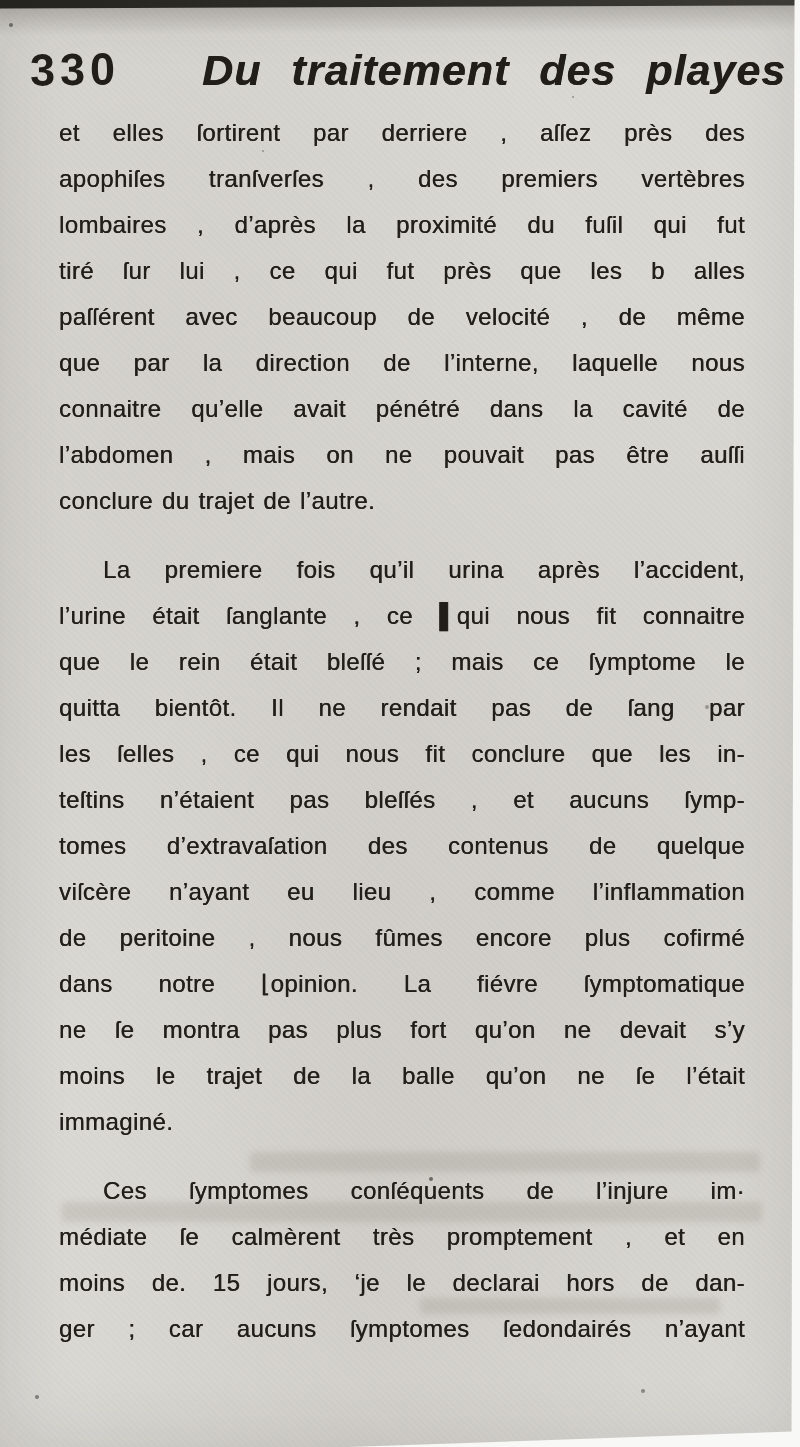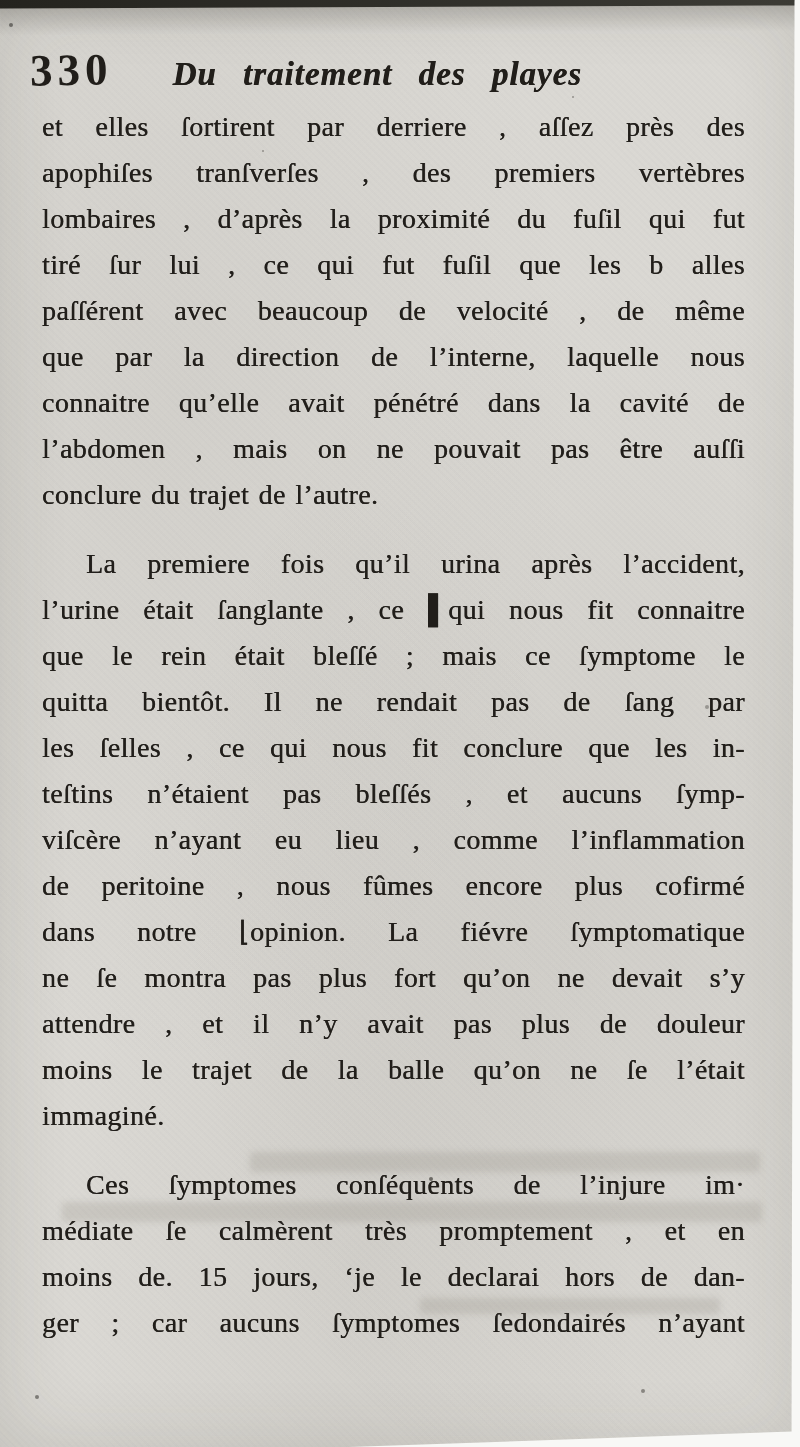--- a/index.html
+++ b/index.html
@@ -22,7 +22,7 @@
       repeating-linear-gradient(45deg, rgba(0,0,0,0.013) 0 2px, transparent 2px 5px),
       repeating-linear-gradient(-45deg, rgba(255,255,255,0.025) 0 1px, transparent 1px 4px);
     box-shadow: inset 0 0 70px rgba(60,54,44,0.14);
-    font-family: Liberation Serif, serif;
+    font-family: Liberation Sans, sans-serif;
     color: var(--ink);
   }
   

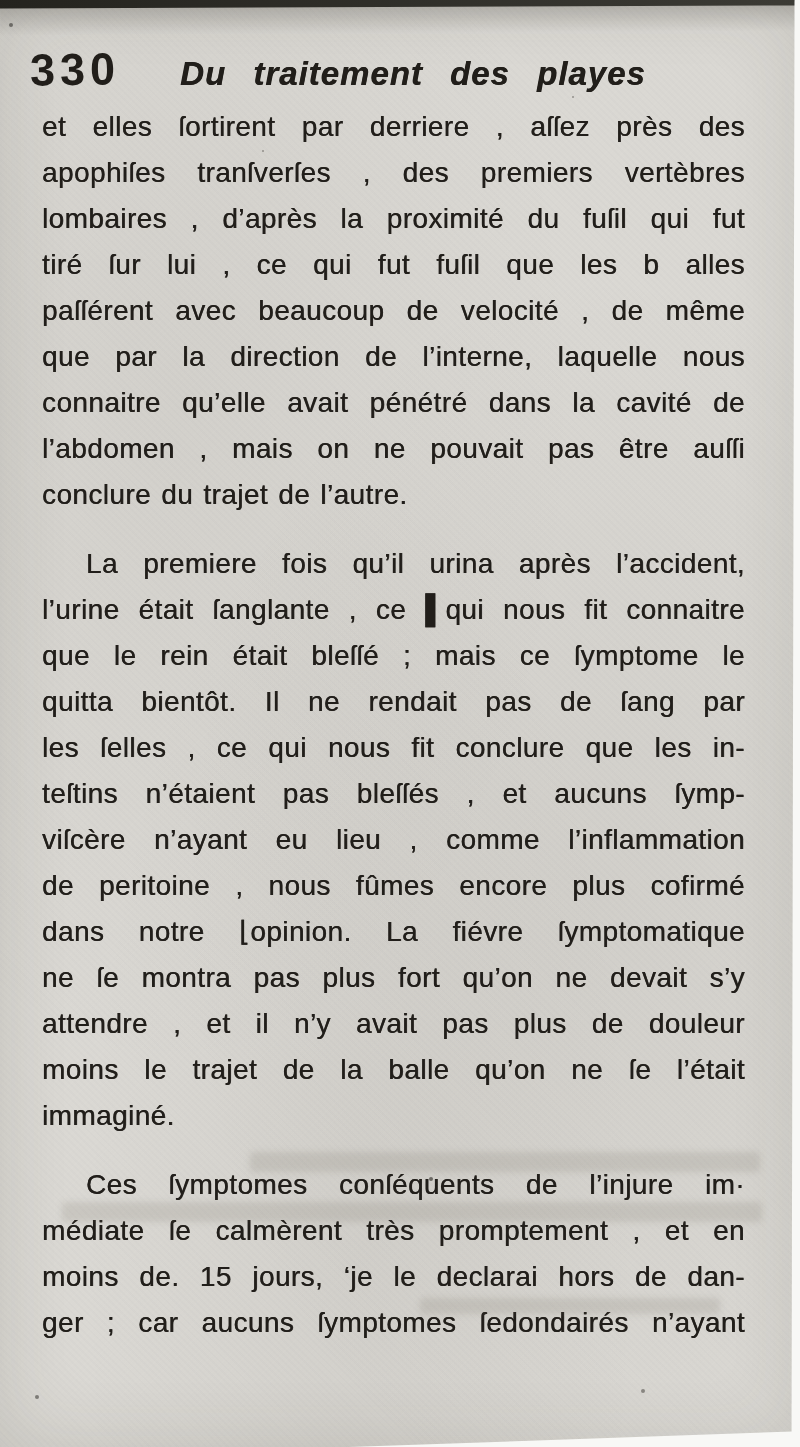--- a/index.html
+++ b/index.html
@@ -81,9 +81,9 @@
     transform: rotate(-1deg);
   }
   .head-title {
-    margin-left: 60px;
+    margin-left: 82px;
     font-style: italic; font-weight: 600;
-    font-size: 33px; line-height: 50px;
+    font-size: 43px; line-height: 50px;
     word-spacing: 17px; letter-spacing: 1px;
     text-shadow: 0.4px 0 0 currentColor;
   }

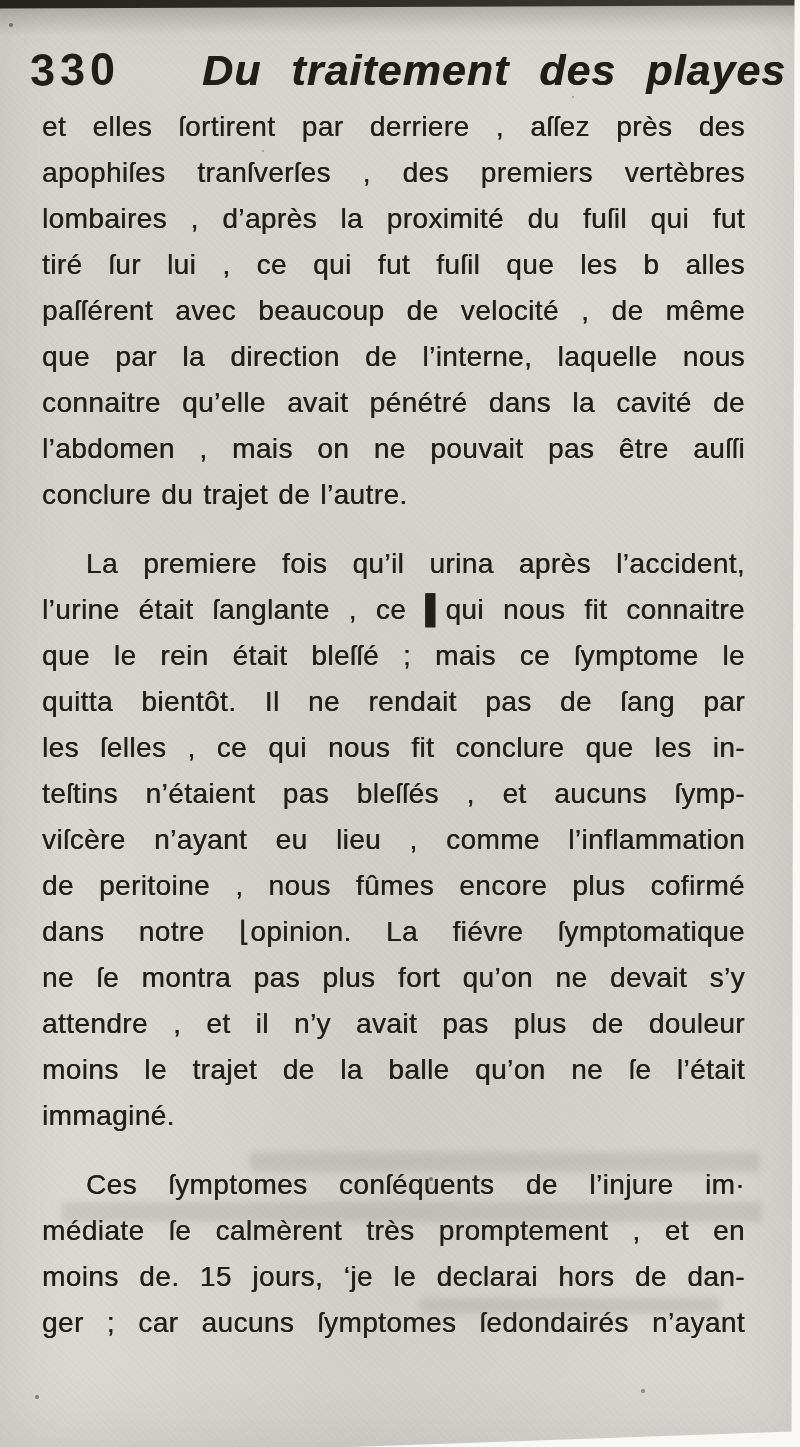--- a/index.html
+++ b/index.html
@@ -90,9 +90,9 @@
   
   .text-block {
     position: relative;
-    margin-top: 4px;
-    padding: 0 55px 0 42px;
-    font-size: 28px;
+    margin-top: 10px;
+    padding: 0 55px 0 59px;
+    font-size: 24px;
     text-shadow: 0.35px 0 0 rgba(33,30,26,0.8), 0 0 0.6px rgba(33,30,26,0.35);
   }
   .paragraph + .paragraph { margin-top: 23px; }

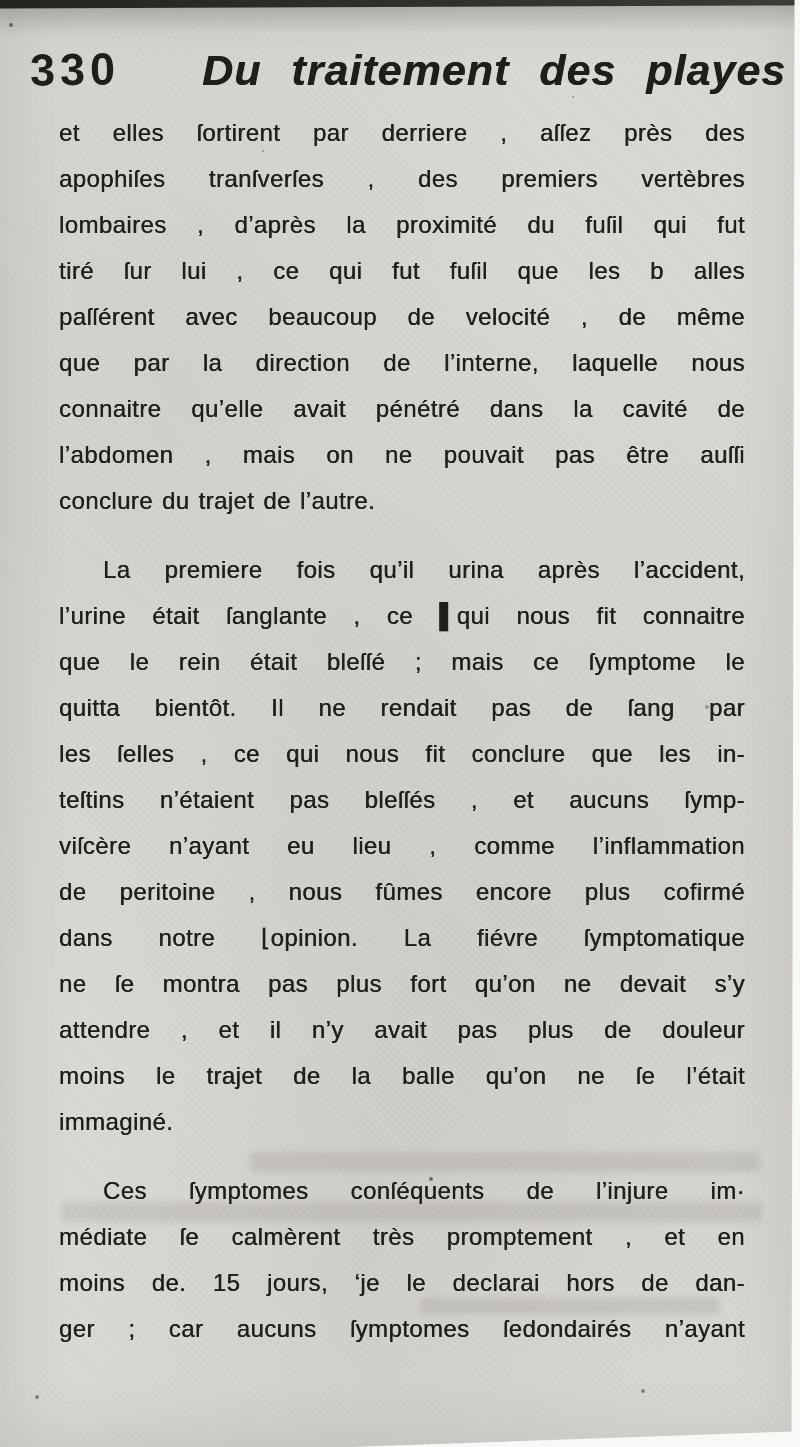--- a/index.html
+++ b/index.html
@@ -123,7 +123,7 @@
         <div class="line">et elles ſortirent par derriere , aſſez près des</div>
         <div class="line">apophiſes tranſverſes , des premiers vertèbres</div>
         <div class="line">lombaires , d’après la proximité du fuſil qui fut</div>
-        <div class="line">tiré ſur lui , ce qui fut fuſil que les b alles</div>
+        <div class="line">tiré ſur lui , ce qui fut près que les b alles</div>
         <div class="line">paſſérent avec beaucoup de velocité , de même</div>
         <div class="line">que par la direction de l’interne, laquelle nous</div>
         <div class="line">connaitre qu’elle avait pénétré dans la cavité de</div>

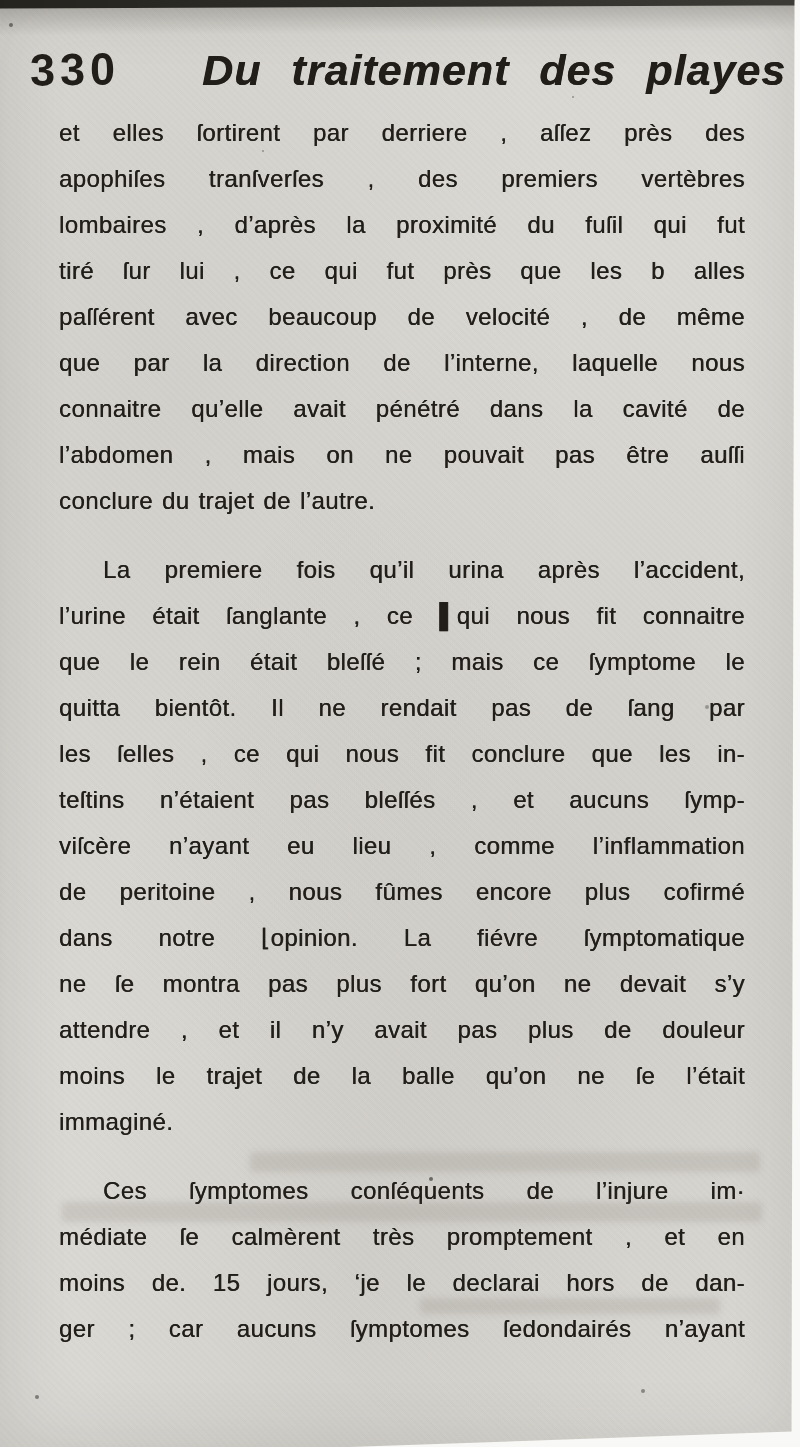--- a/index.html
+++ b/index.html
@@ -137,6 +137,7 @@
         <div class="line">quitta bientôt. Il ne rendait pas de ſang par</div>
         <div class="line">les ſelles , ce qui nous fit conclure que les in-</div>
         <div class="line">teſtins n’étaient pas bleſſés , et aucuns ſymp-</div>
+        <div class="line">tomes d’extravaſation des contenus de quelque</div>
         <div class="line">viſcère n’ayant eu lieu , comme l’inflammation</div>
         <div class="line">de peritoine , nous fûmes encore plus cofirmé</div>
         <div class="line">dans notre ⌊opinion. La fiévre ſymptomatique</div>

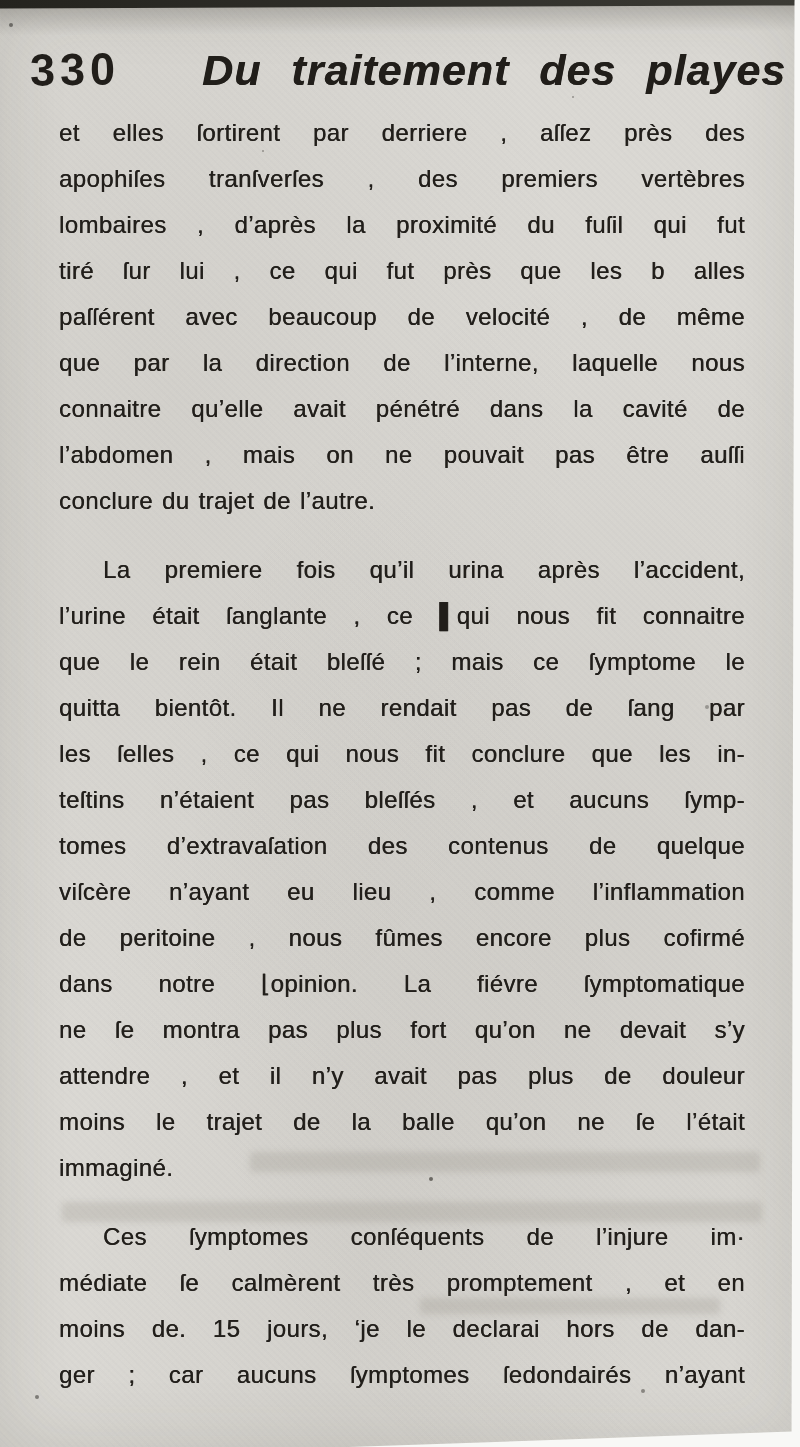--- a/index.html
+++ b/index.html
@@ -142,7 +142,6 @@
         <div class="line">de peritoine , nous fûmes encore plus cofirmé</div>
         <div class="line">dans notre ⌊opinion. La fiévre ſymptomatique</div>
         <div class="line">ne ſe montra pas plus fort qu’on ne devait s’y</div>
-        <div class="line">attendre , et il n’y avait pas plus de douleur</div>
         <div class="line">moins le trajet de la balle qu’on ne ſe l’était</div>
         <div class="line lastleft">immaginé.</div>
       </div>

